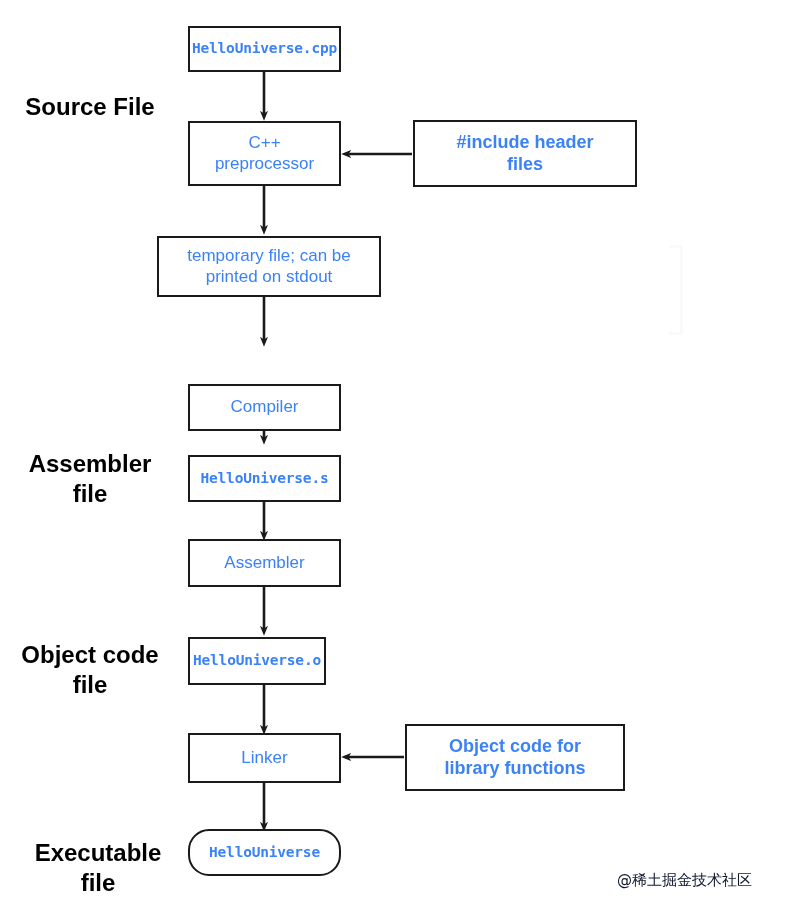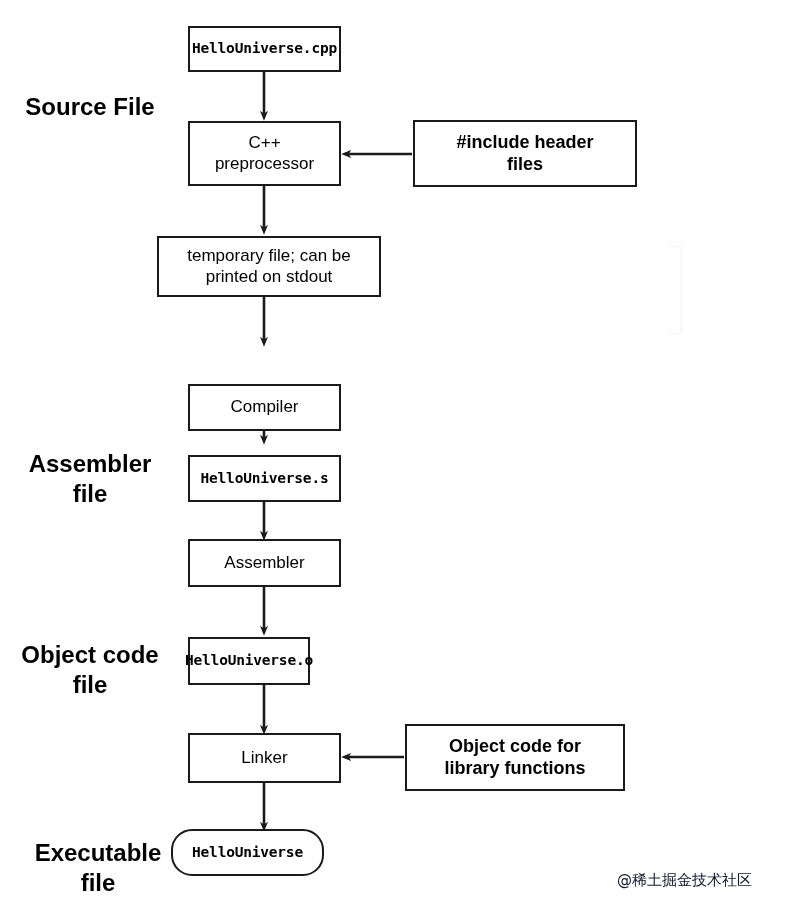--- a/index.html
+++ b/index.html
@@ -32,7 +32,7 @@
     align-items: center;
     justify-content: center;
     text-align: center;
-    color: #000000;
+    color: #3b82f6;
     line-height: 1.2;
   }
   .node-proc {

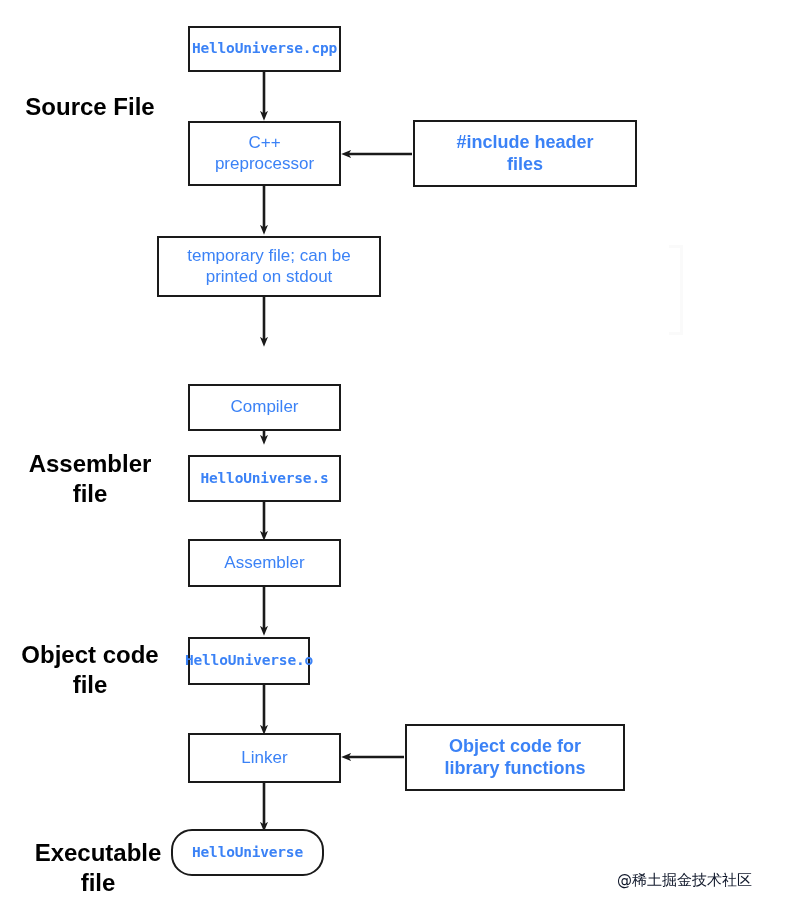--- a/index.html
+++ b/index.html
@@ -129,7 +129,7 @@
 
   <div class="node node-proc" style="left:188px; top:539px; width:153px; height:48px;">Assembler</div>
 
-  <div class="node node-file" style="left:188px; top:637px; width:122px; height:48px;">HelloUniverse.o</div>
+  <div class="node node-file" style="left:188px; top:637px; width:138px; height:48px;">HelloUniverse.o</div>
 
   <div class="node node-proc" style="left:188px; top:733px; width:153px; height:50px;">Linker</div>
 

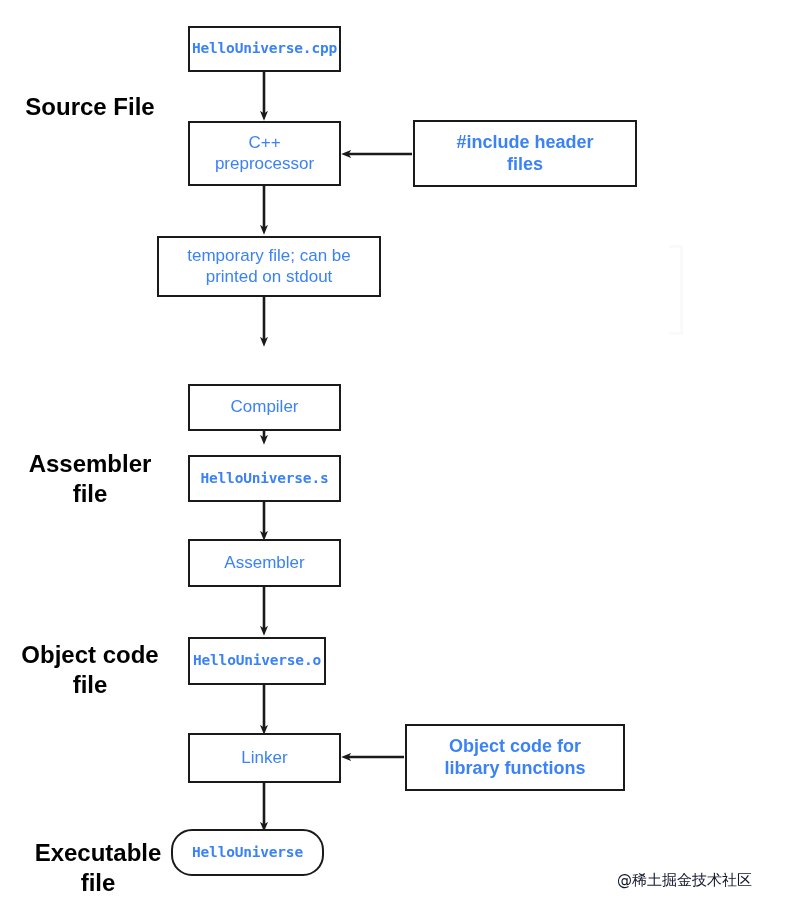--- a/index.html
+++ b/index.html
@@ -136,7 +136,7 @@
   <div class="node node-side" style="left:405px; top:724px; width:220px; height:67px; white-space:pre-line;">Object code for
 library functions</div>
 
-  <div class="node node-file" style="left:171px; top:829px; width:153px; height:47px;border-radius:21px;">HelloUniverse</div>
+  <div class="node node-file" style="left:188px; top:829px; width:153px; height:47px;border-radius:21px;">HelloUniverse</div>
 
   <div class="ghost-bracket" style="left:669px; top:245px; width:14px; height:90px;"></div>
 

